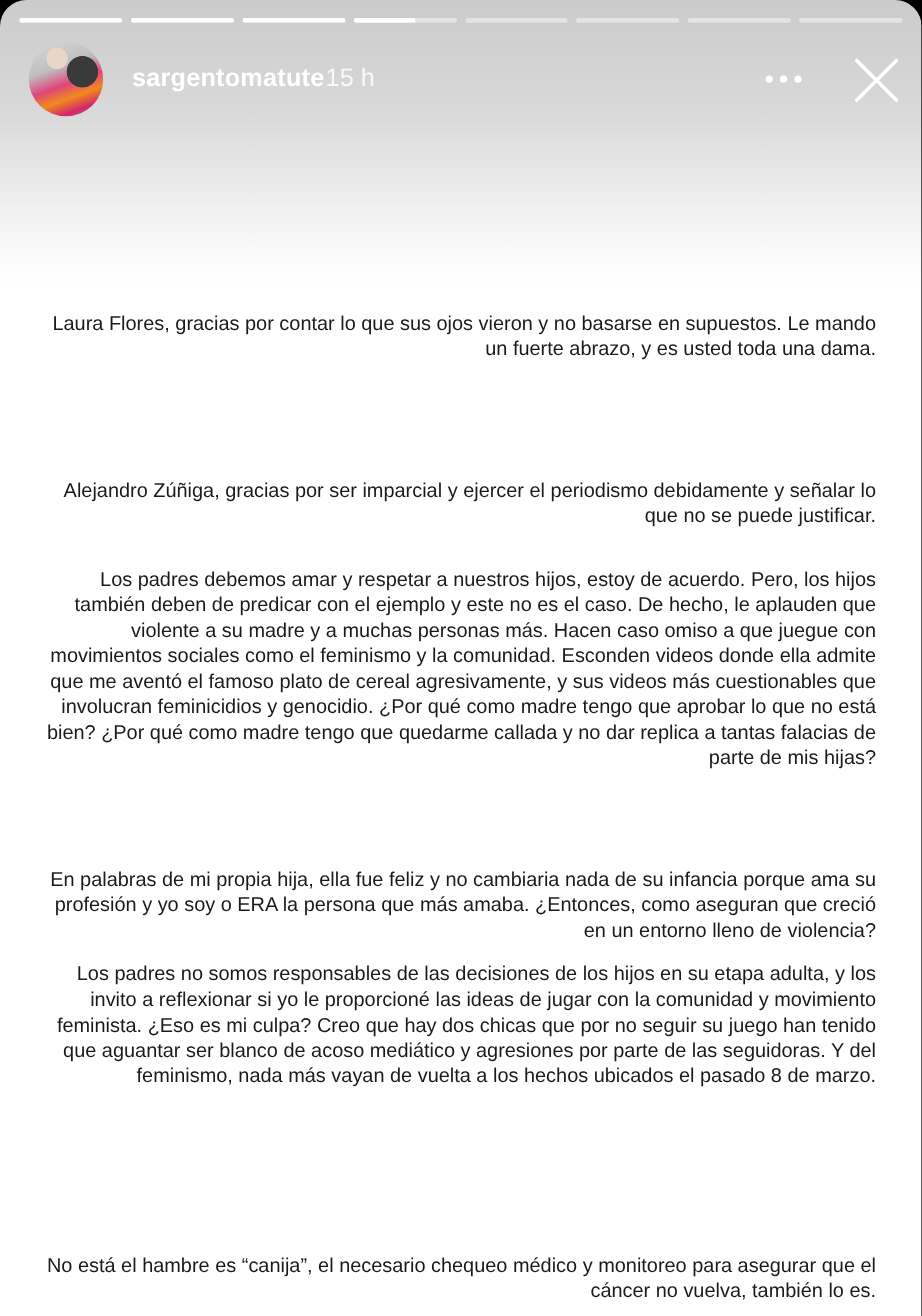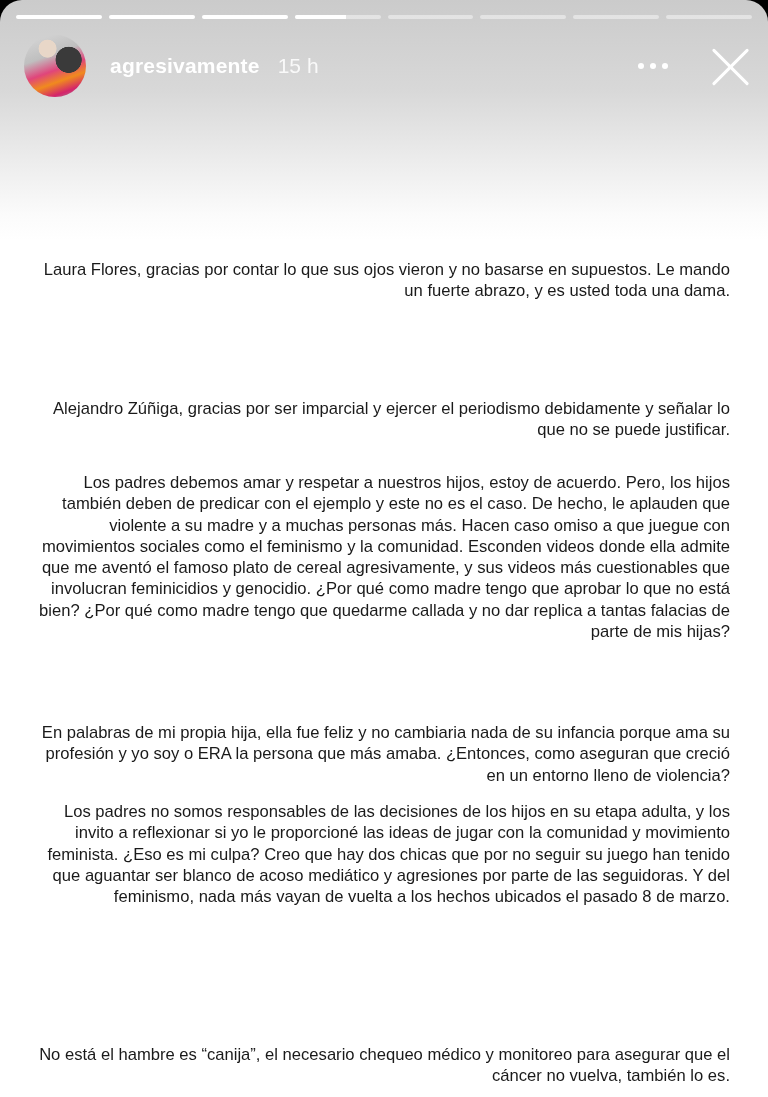--- a/index.html
+++ b/index.html
@@ -70,7 +70,7 @@
 
   <div class="header">
     <div class="avatar"></div>
-    <span class="username">agresivamente</span>
+    <span class="username">sargentomatute</span>
     <span class="time">15 h</span>
     <div class="spacer"></div>
     <div class="more">

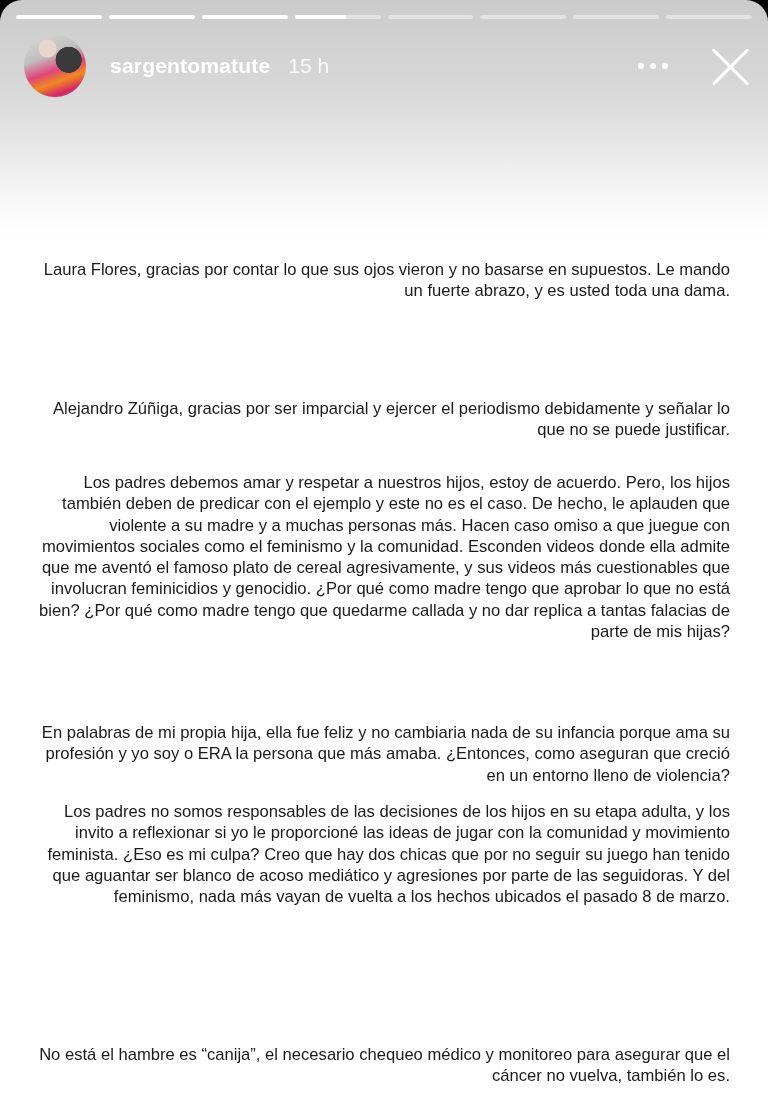--- a/index.html
+++ b/index.html
@@ -20,7 +20,7 @@
                 linear-gradient(160deg, #d9d9d9 0%, #bfbfbf 35%, #e0457b 55%, #f08a1e 70%, #d4246b 85%, #9a9a9a 100%);
   }
   .username { margin-left: 24px; color: #fff; font-size: 21px; font-weight: bold; letter-spacing: 0.2px; }
-  .time { margin-left: 18px; color: rgba(255,255,255,0.85); font-size: 21px; }
+  .time { margin-left: 1px; color: rgba(255,255,255,0.85); font-size: 21px; }
   .spacer { flex: 1; }
   .more { display: flex; gap: 6px; margin-right: 42px; cursor: pointer; }
   .more span { width: 6px; height: 6px; border-radius: 50%; background: #fff; }

